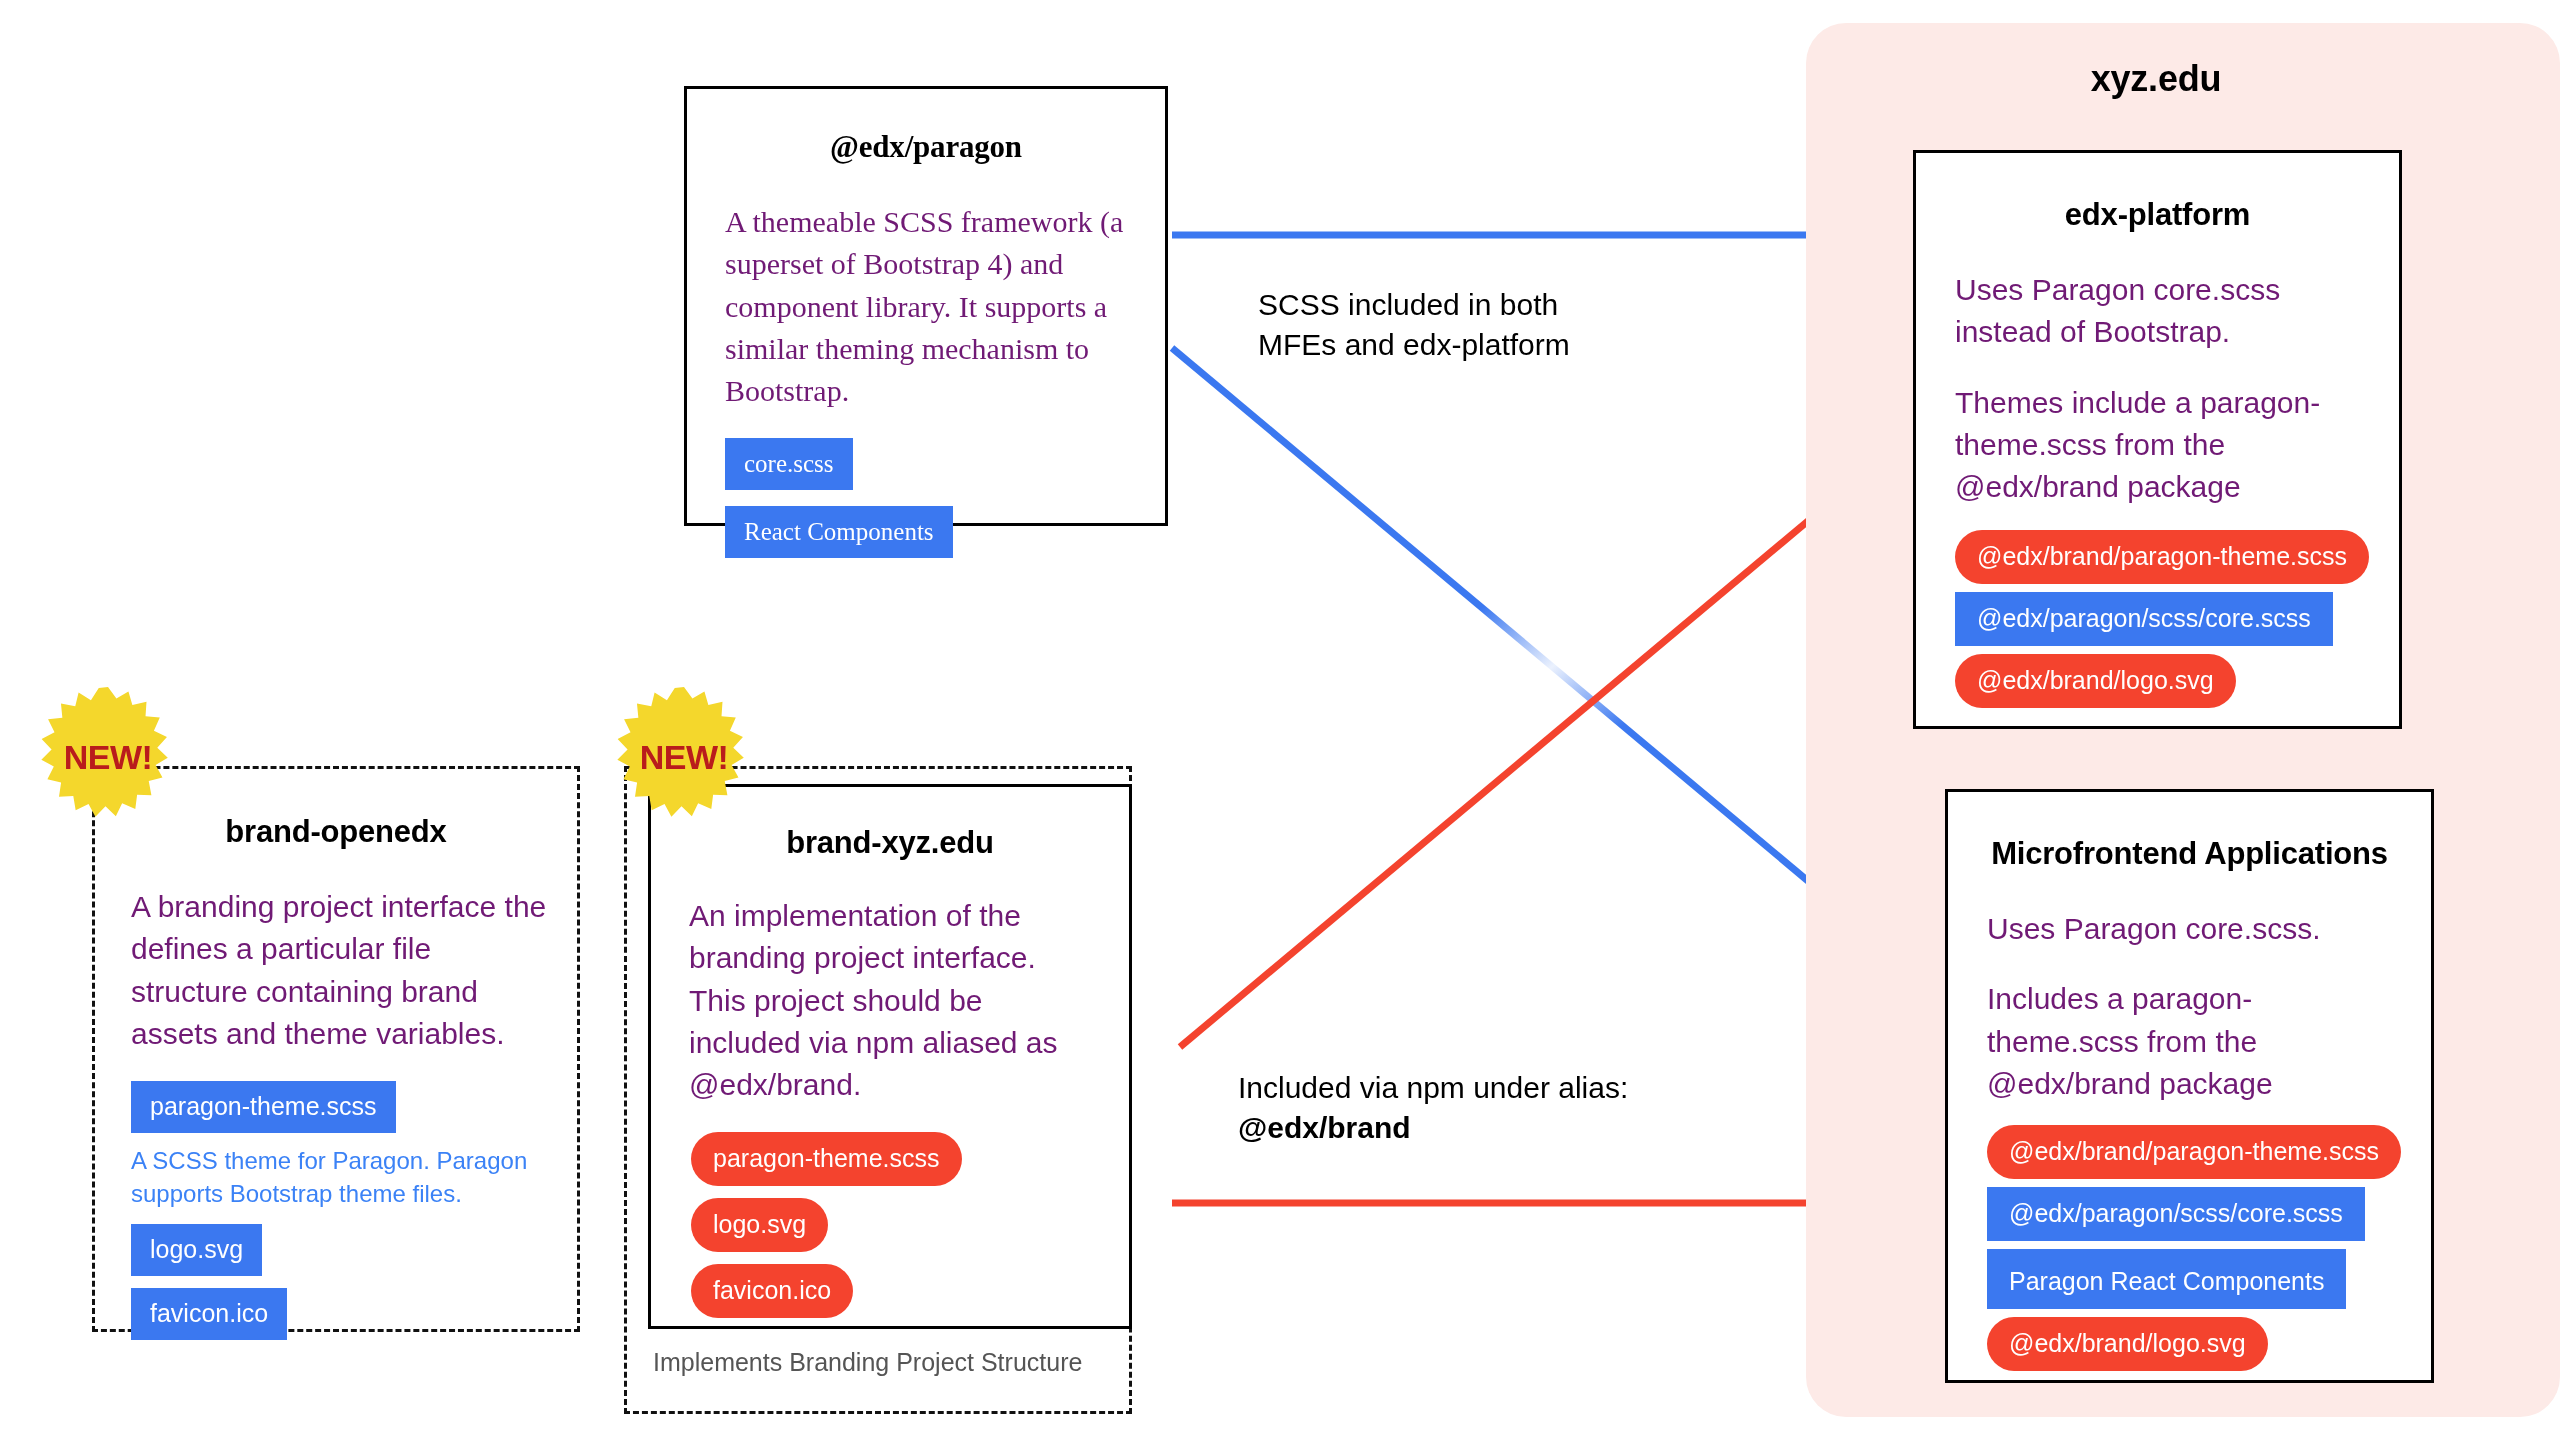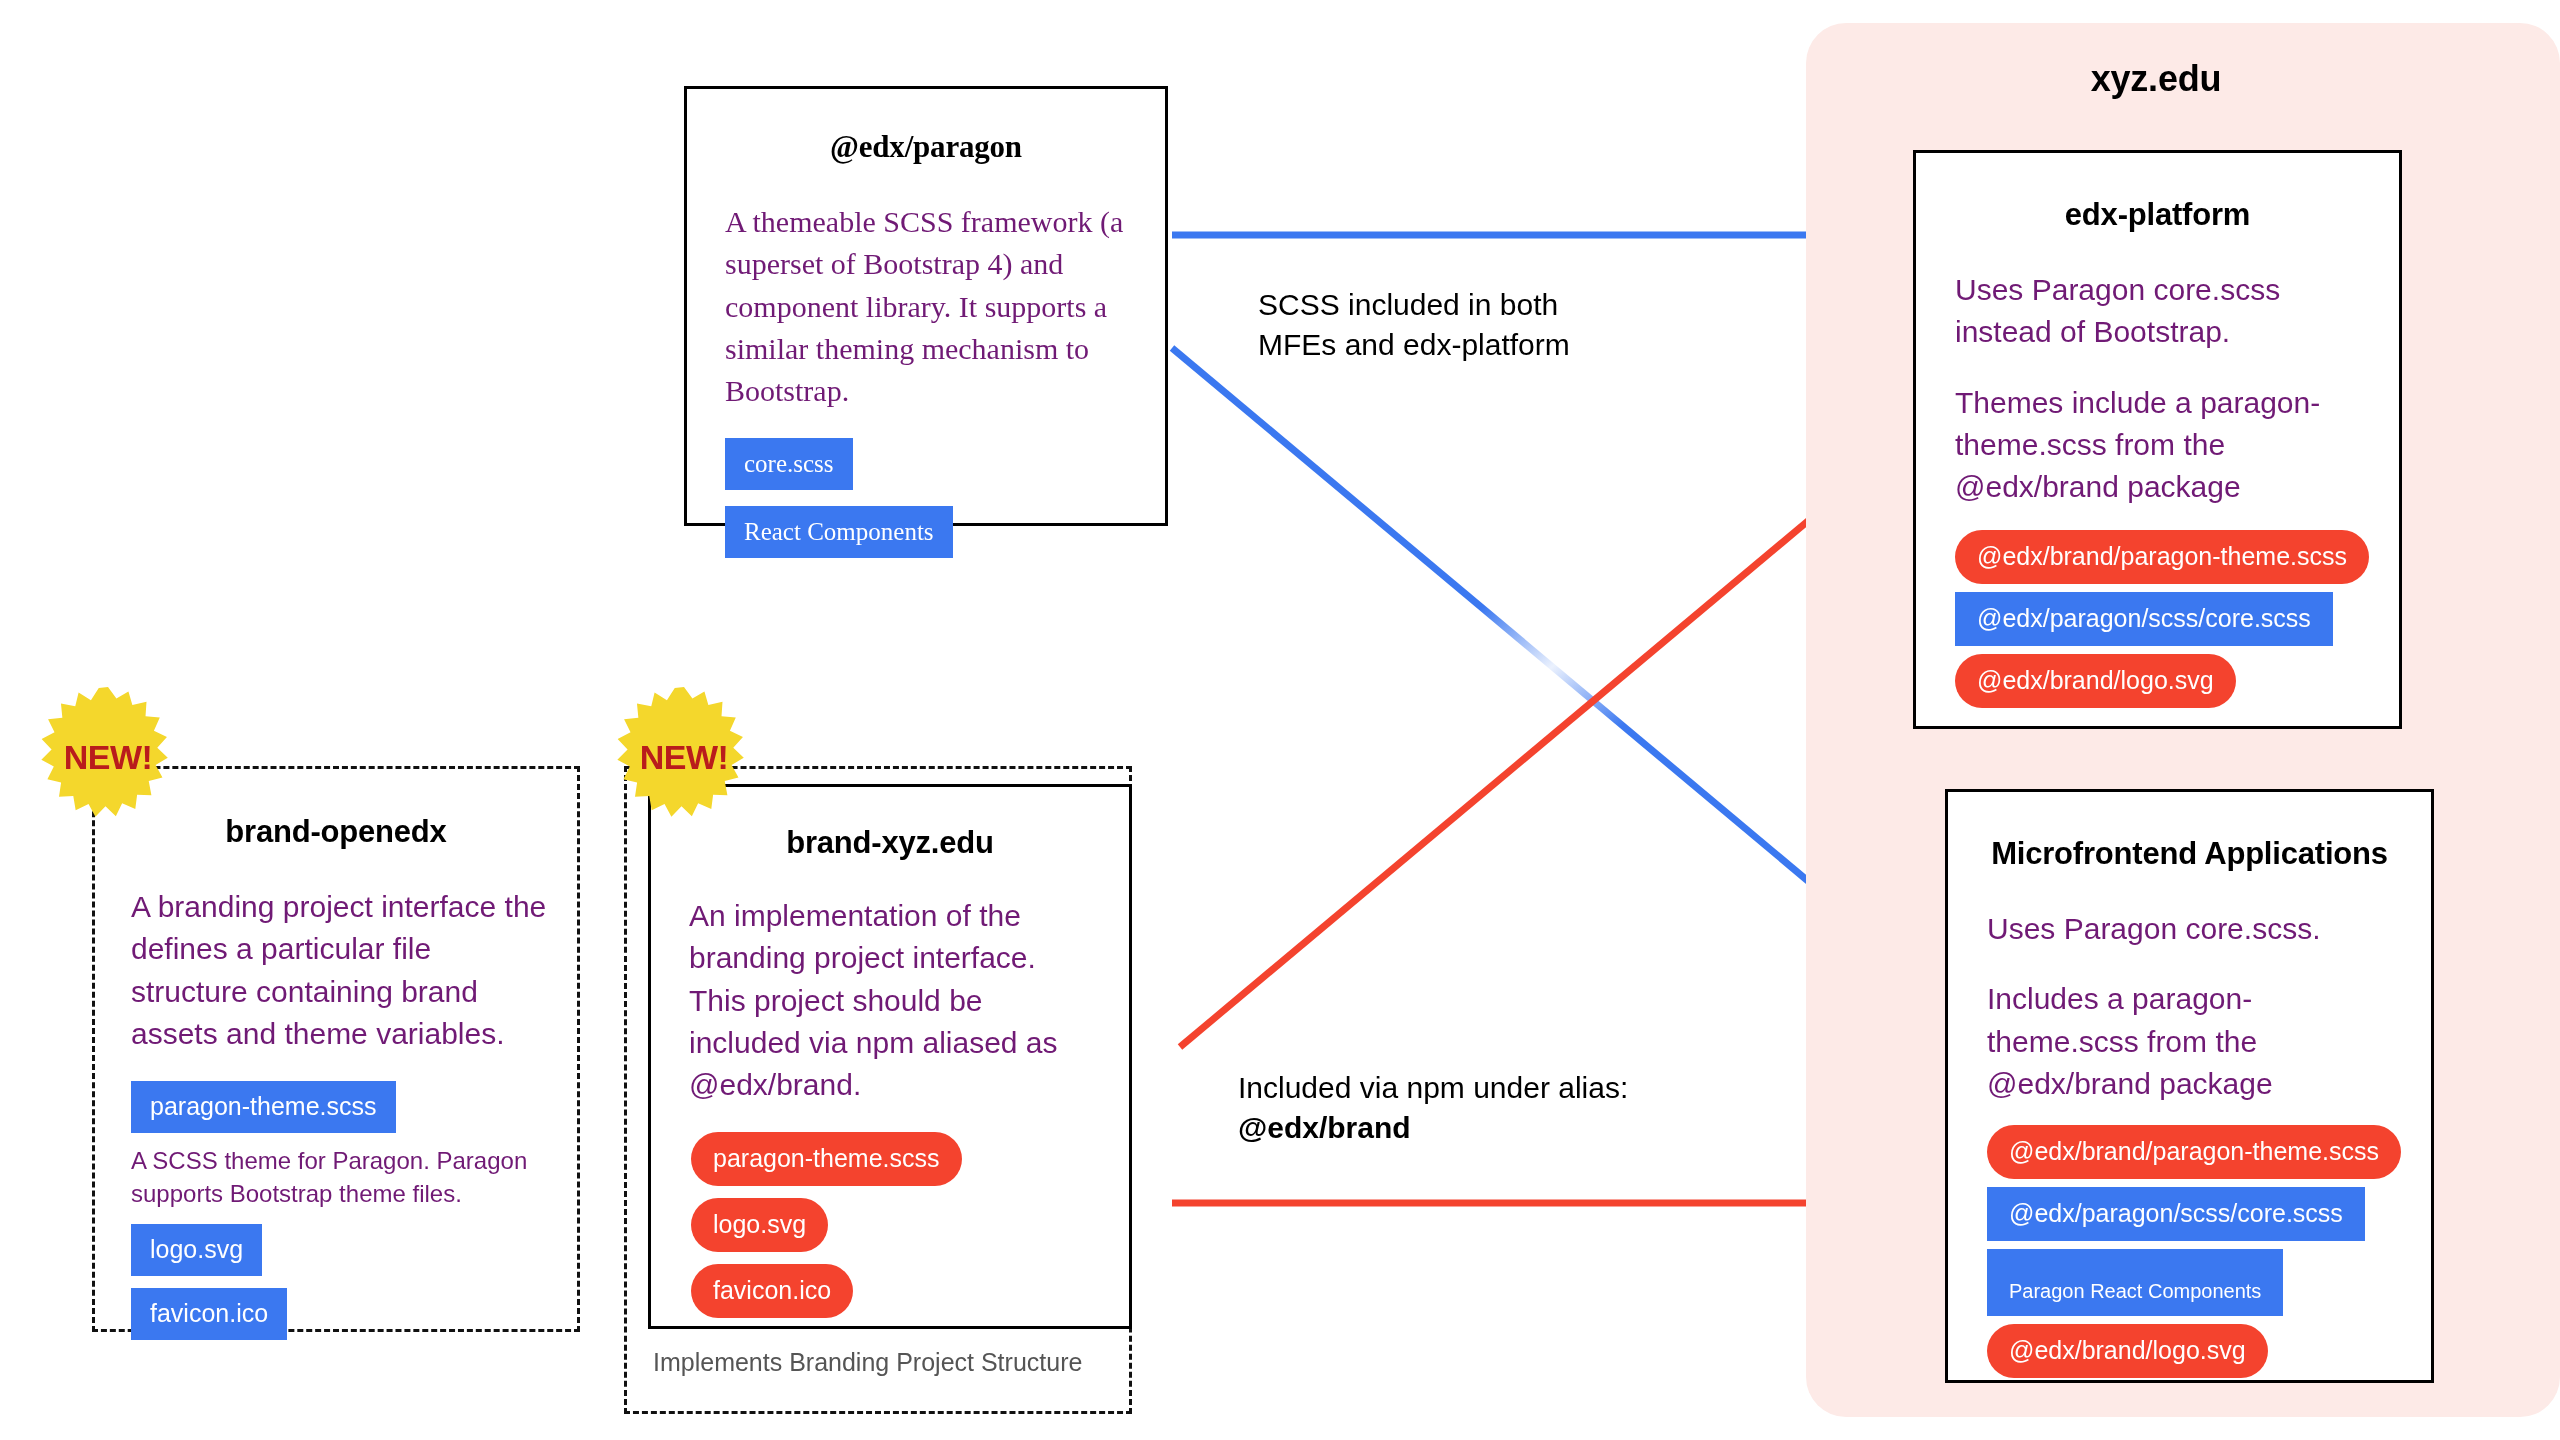--- a/index.html
+++ b/index.html
@@ -159,7 +159,7 @@
     <div class="pillrow" style="margin:26px 0 0 39px;gap:0px;">
       <span class="pill pill-blue" style="font-size:25px;padding:13px 19px 14px 19px;">paragon-theme.scss</span>
     </div>
-    <div class="card-body" style="margin:12px 26px 0 39px;font-size:24px;line-height:1.36;color:#701a75;">A SCSS theme for Paragon. Paragon supports Bootstrap theme files.</div>
+    <div class="card-body" style="margin:12px 26px 0 39px;font-size:24px;line-height:1.36;color:#3b82f6;">A SCSS theme for Paragon. Paragon supports Bootstrap theme files.</div>
     <div class="pillrow" style="margin:14px 0 0 39px;gap:12px;">
       <span class="pill pill-blue" style="font-size:25px;padding:13px 19px 14px 19px;">logo.svg</span>
       <span class="pill pill-blue" style="font-size:25px;padding:13px 19px 14px 19px;">favicon.ico</span>

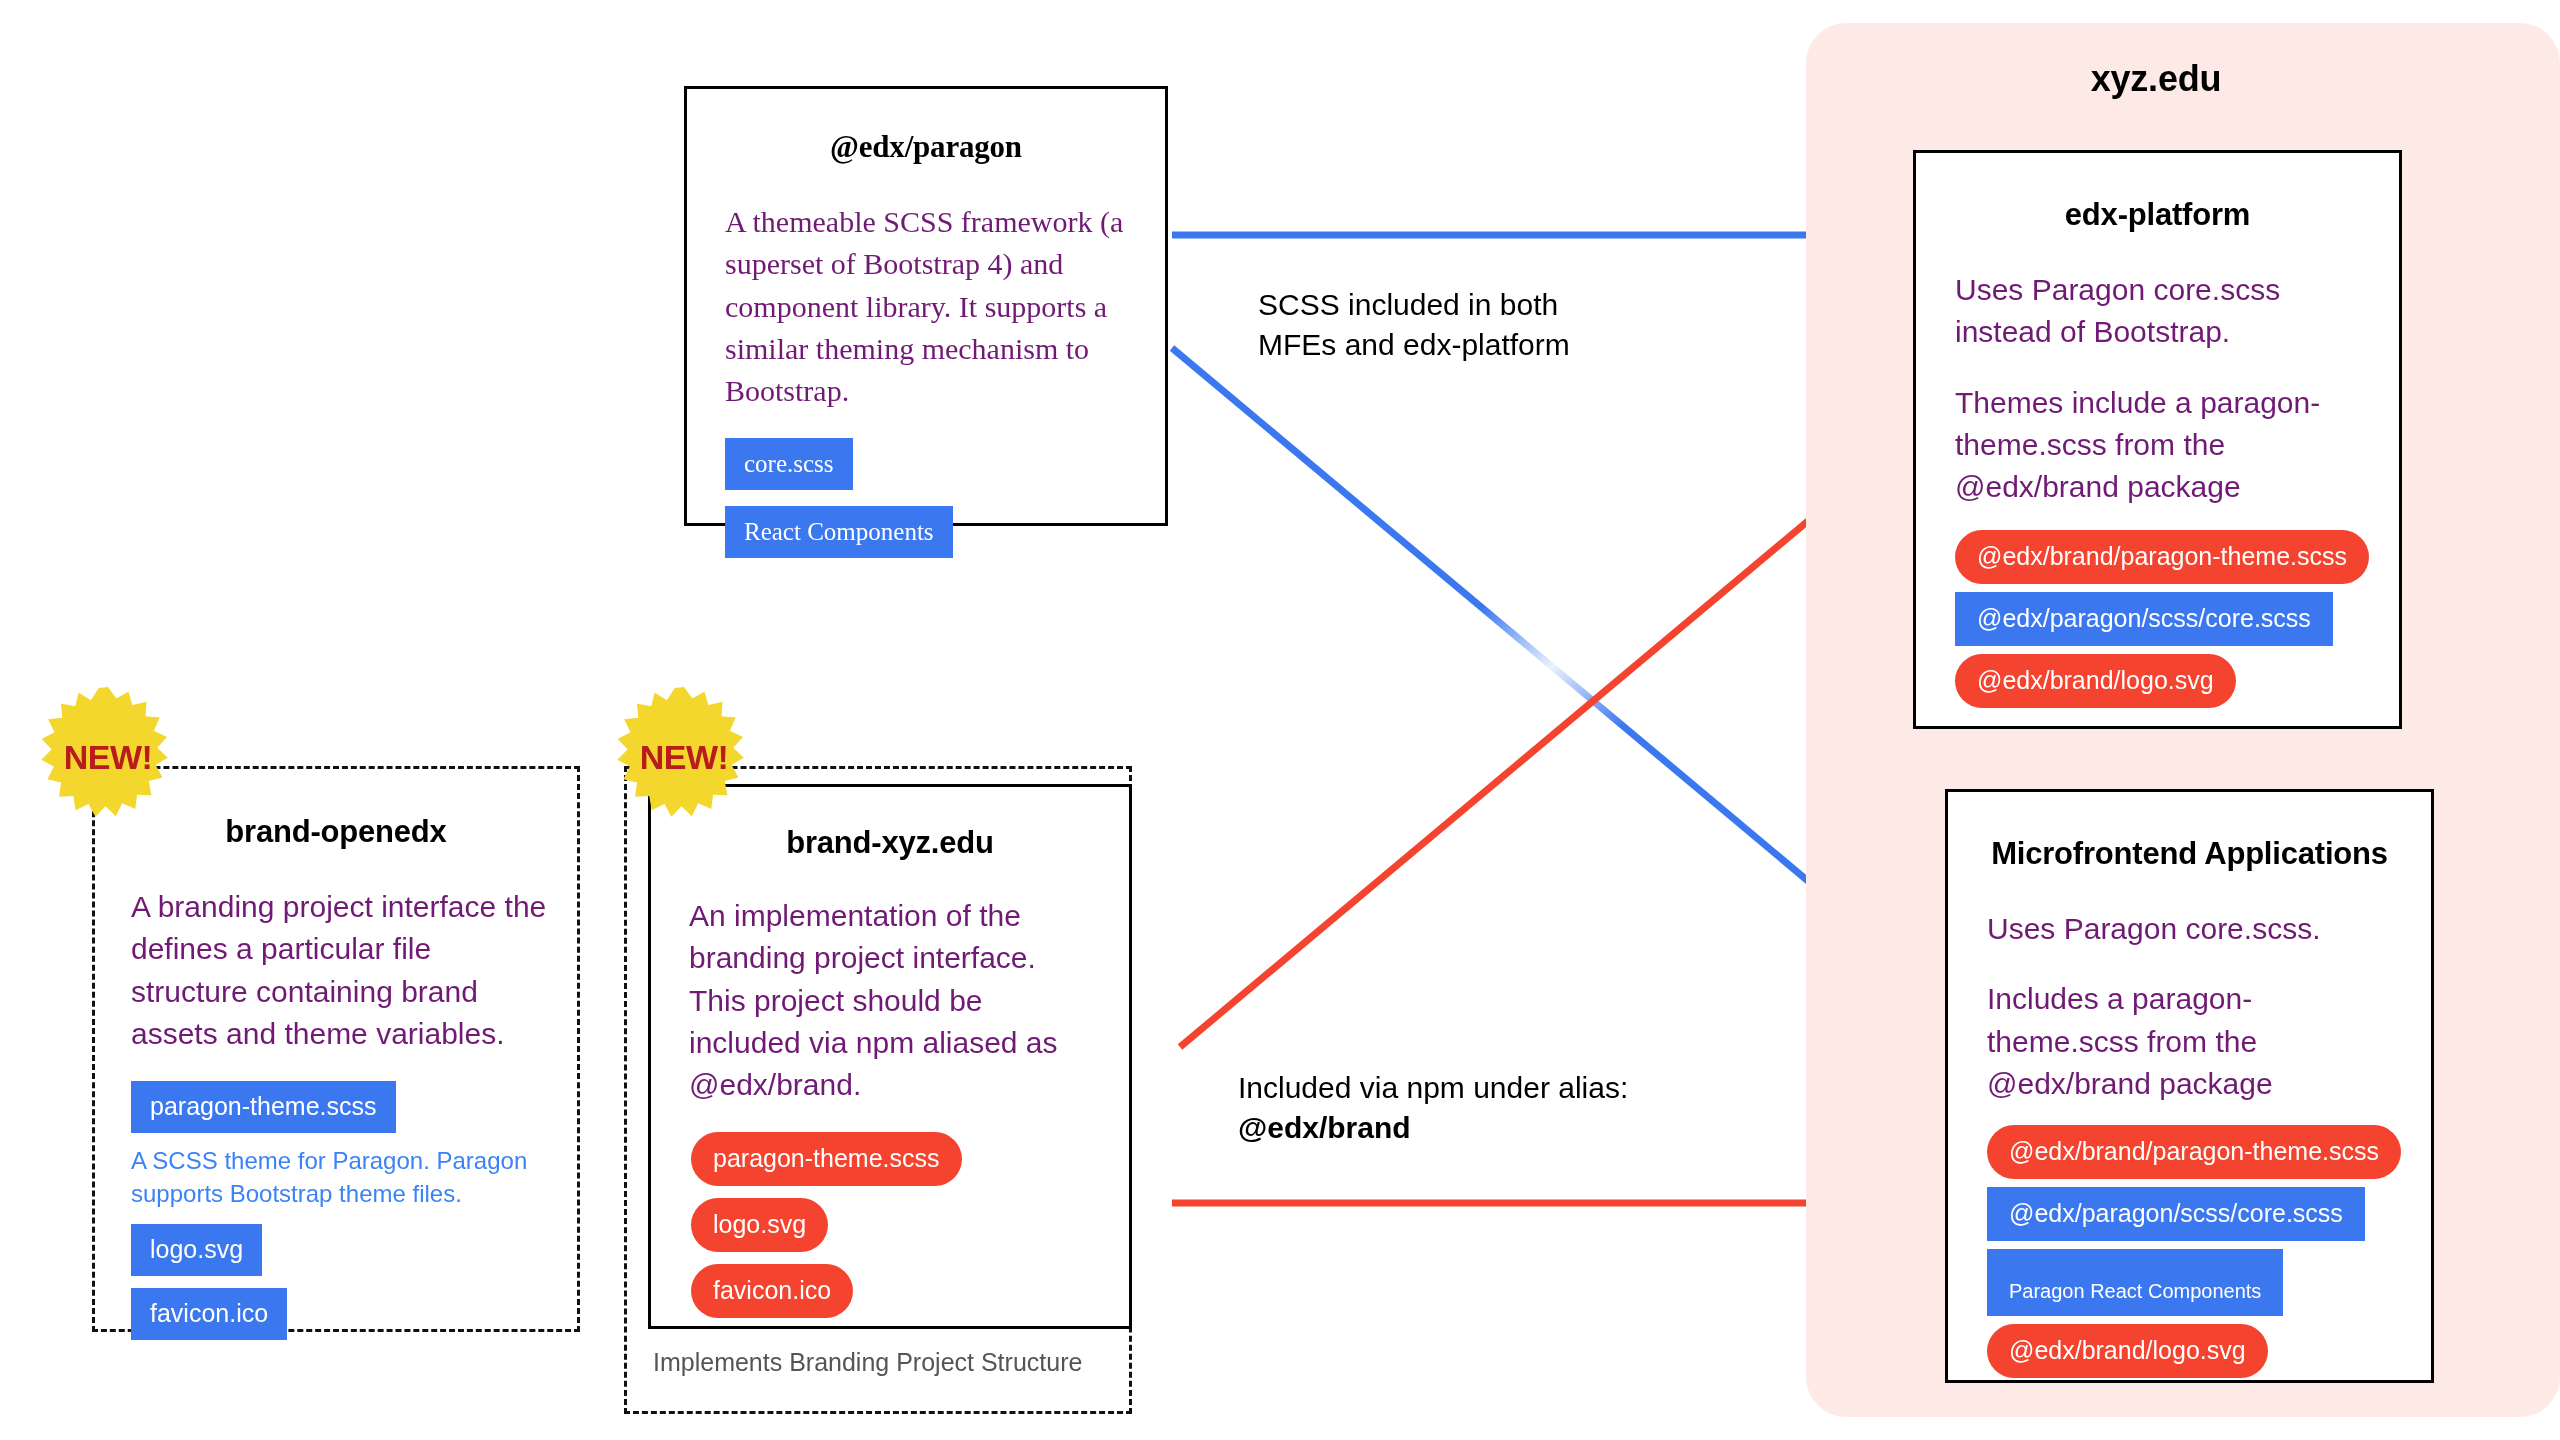--- a/index.html
+++ b/index.html
@@ -210,7 +210,7 @@
     <div class="pillrow" style="margin:20px 0 0 39px;gap:8px;">
       <span class="pill pill-red" style="font-size:25px;padding:14px 22px 15px 22px;">@edx/brand/paragon-theme.scss</span>
       <span class="pill pill-blue" style="font-size:25px;padding:14px 22px 15px 22px;">@edx/paragon/scss/core.scss</span>
-      <span class="pill pill-blue" style="font-size:20px;padding:32px 22px 15px 22px;">Paragon React Components</span>
+      <span class="pill pill-blue" style="font-size:25px;padding:20px 22px 15px 22px;">Paragon React Components</span>
       <span class="pill pill-red" style="font-size:25px;padding:14px 22px 15px 22px;">@edx/brand/logo.svg</span>
     </div>
   </div>

